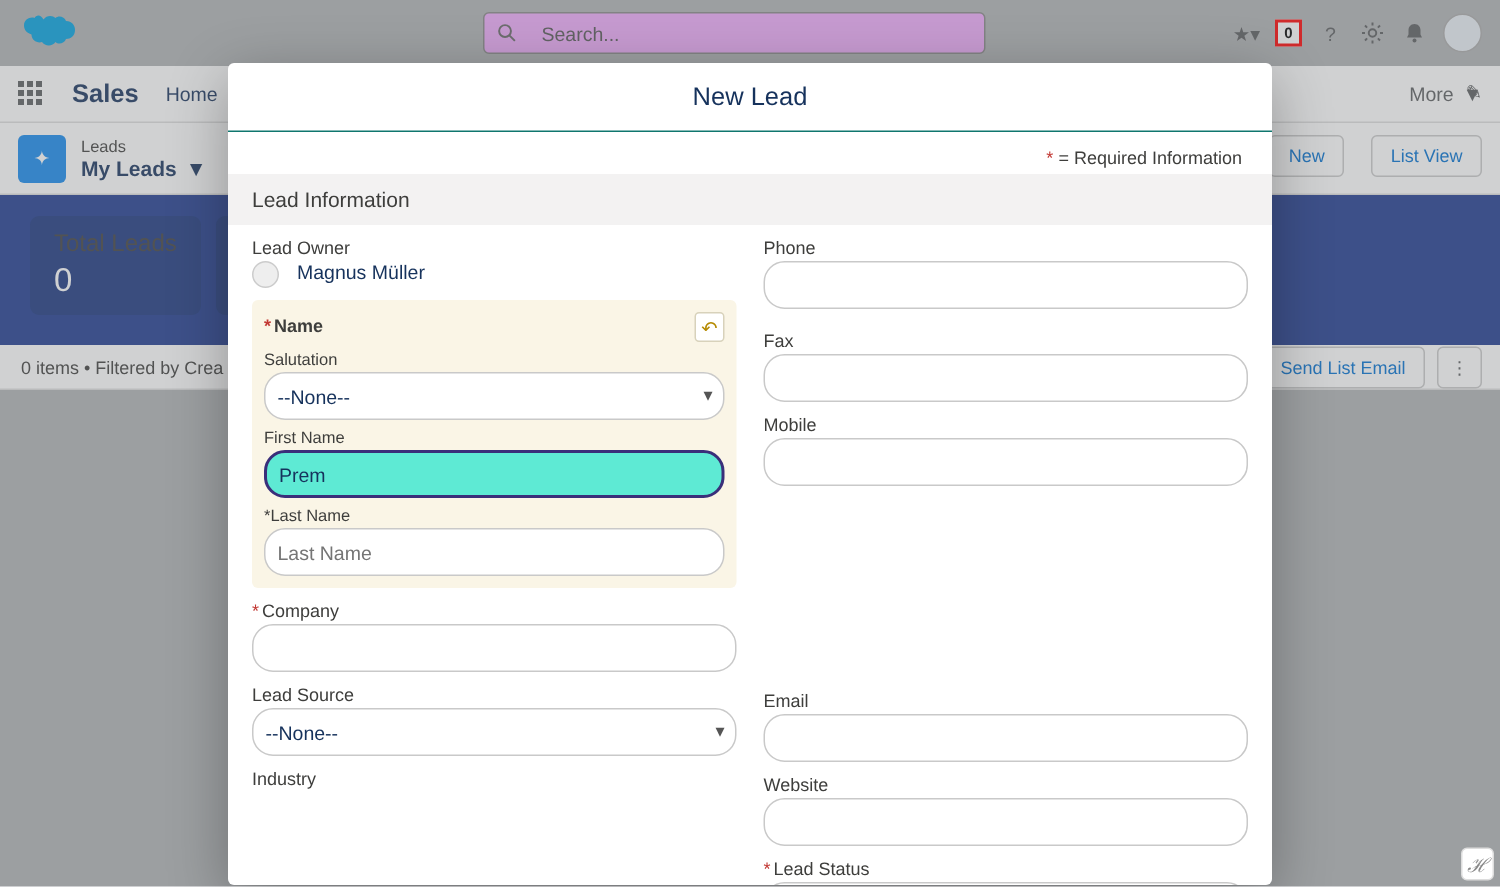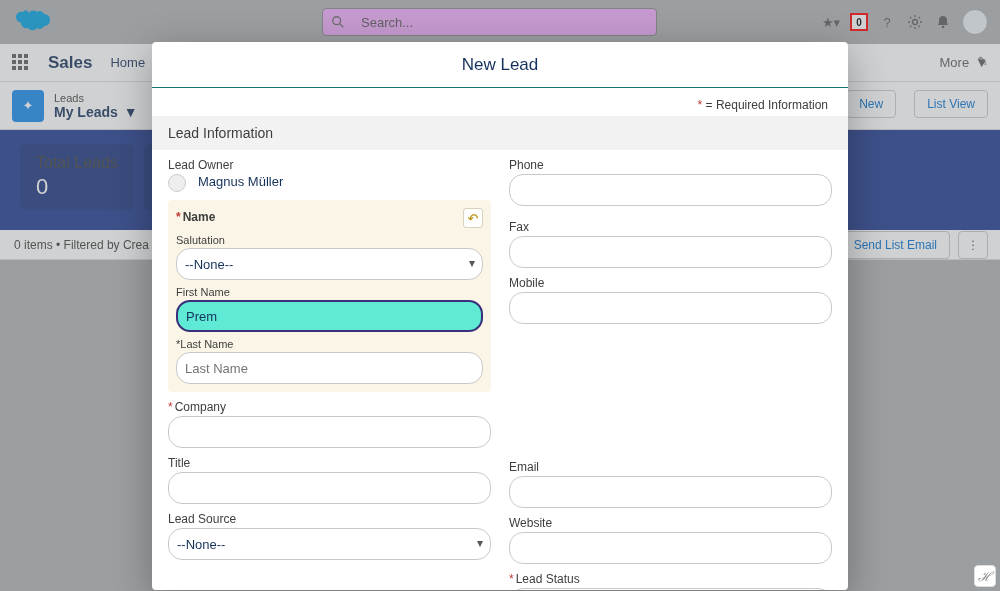--- a/index.html
+++ b/index.html
@@ -209,10 +209,6 @@
         <input class="inp" style="">
       </div>
       <div class="fld">
-        <div class="lab">Title</div>
-        <input class="inp" style="">
-      </div>
-      <div class="fld">
         <div class="lab">Lead Source</div>
         <div class="selwrap"><select class="sel"><option>--None--</option></select></div>
       </div>

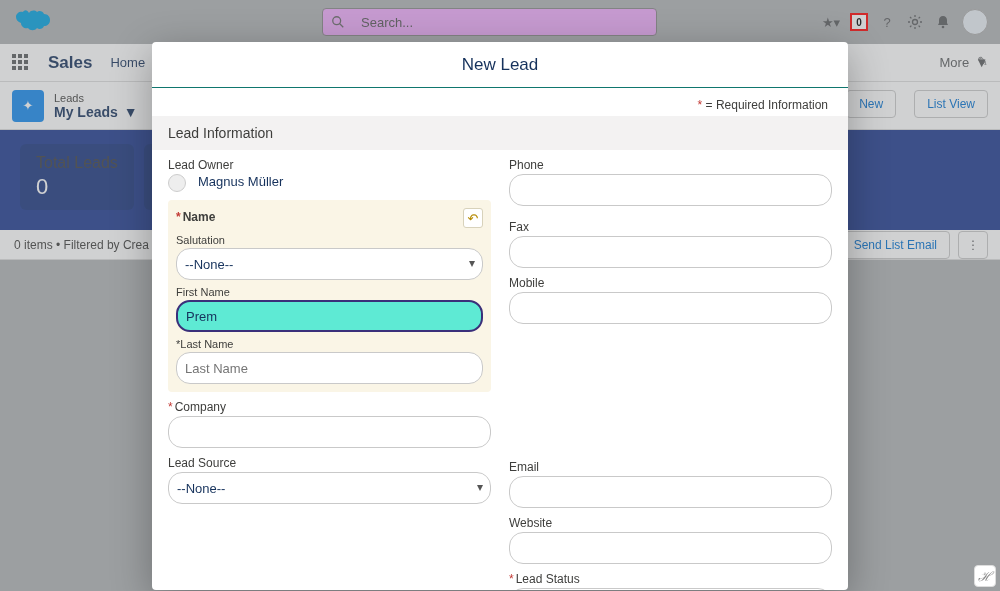--- a/index.html
+++ b/index.html
@@ -212,6 +212,9 @@
         <div class="lab">Lead Source</div>
         <div class="selwrap"><select class="sel"><option>--None--</option></select></div>
       </div>
+      <div class="fld">
+        <div class="lab">Industry</div>
+      </div>
     </div>
 
     <div class="col col2">

